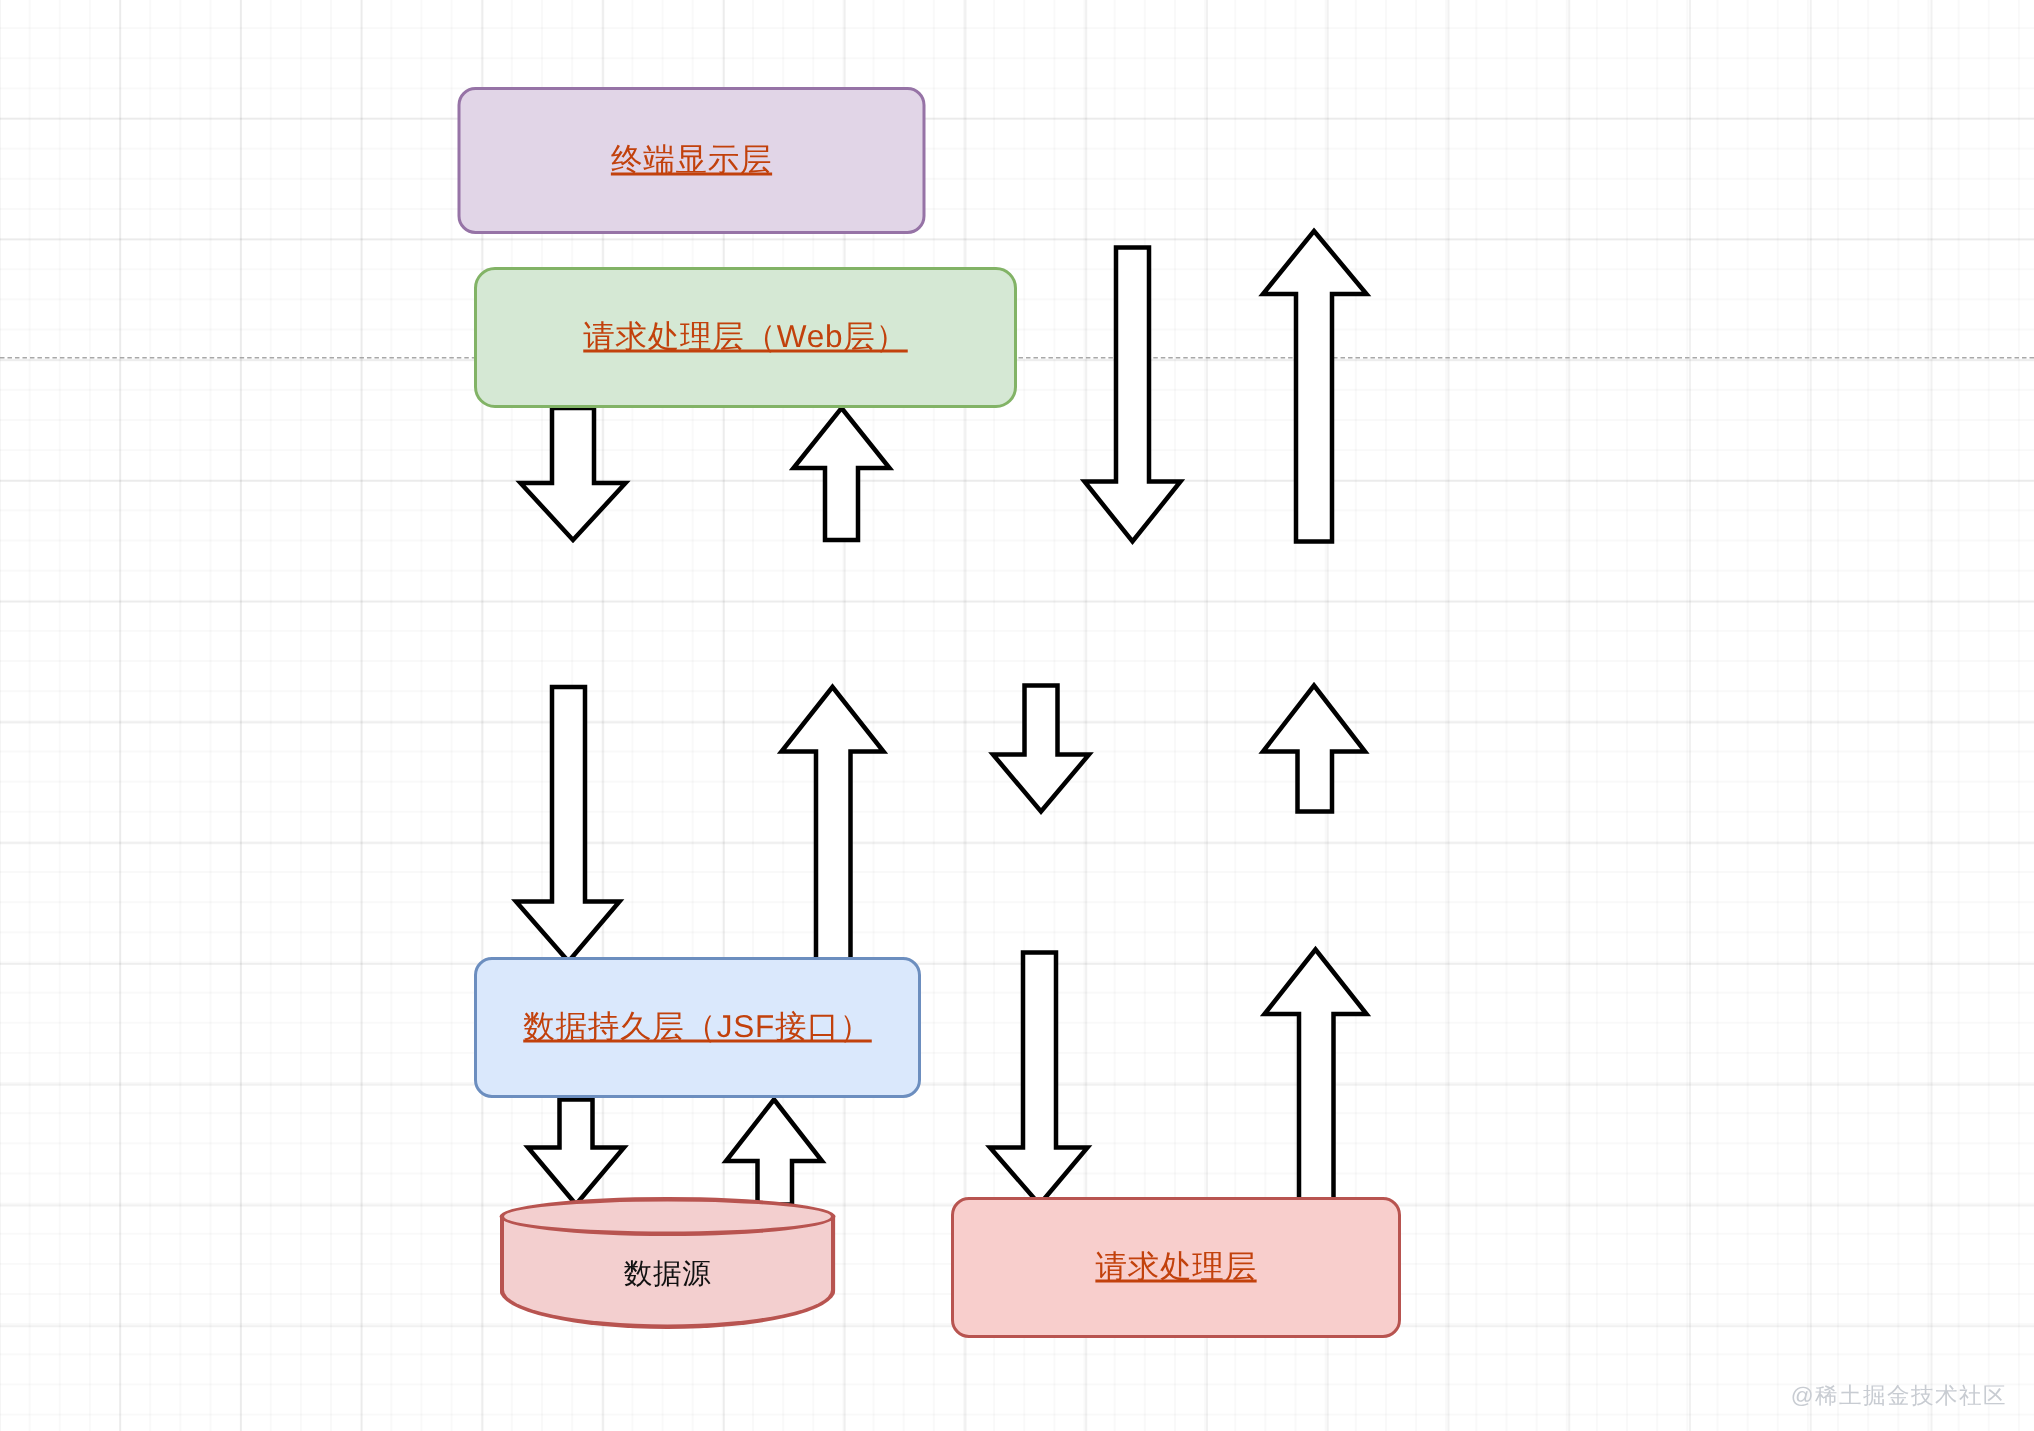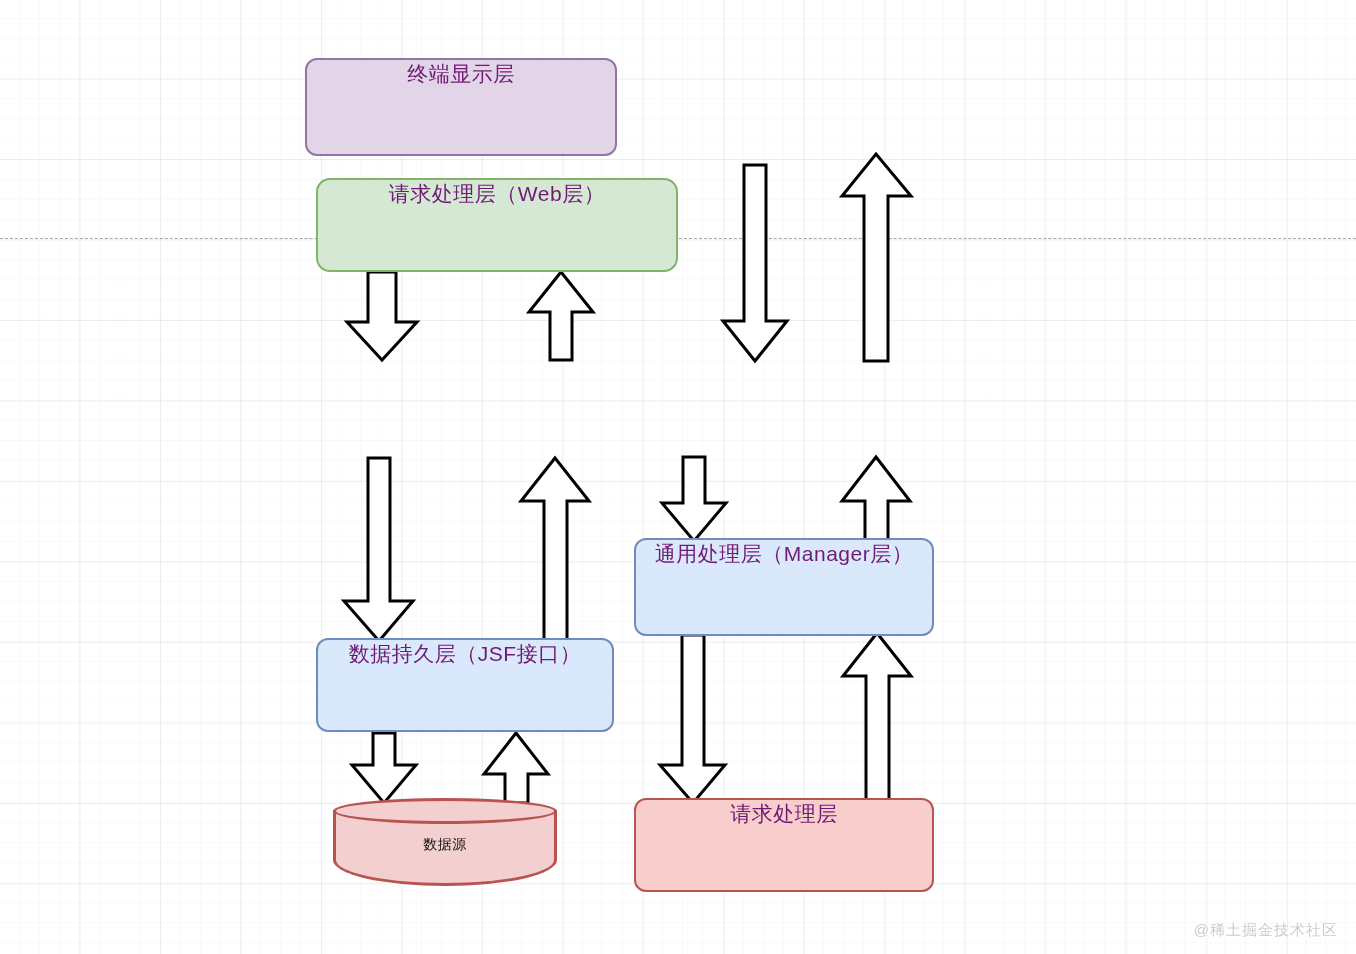--- a/index.html
+++ b/index.html
@@ -45,14 +45,16 @@
     box-sizing: border-box;
     border-radius: 12px;
     display: flex;
+    align-items: center;
     justify-content: center;
     text-align: center;
     font-size: 21px;
-    color: #701a75;
+    color: #c2410c;
     letter-spacing: 0.5px;
     line-height: 1.3;
     border-width: 2px;
     border-style: solid;
+    text-decoration: underline;
   }
   .node.purple { background: #e1d5e7; border-color: #9673a6; }
   .node.green  { background: #d5e8d4; border-color: #82b366; }

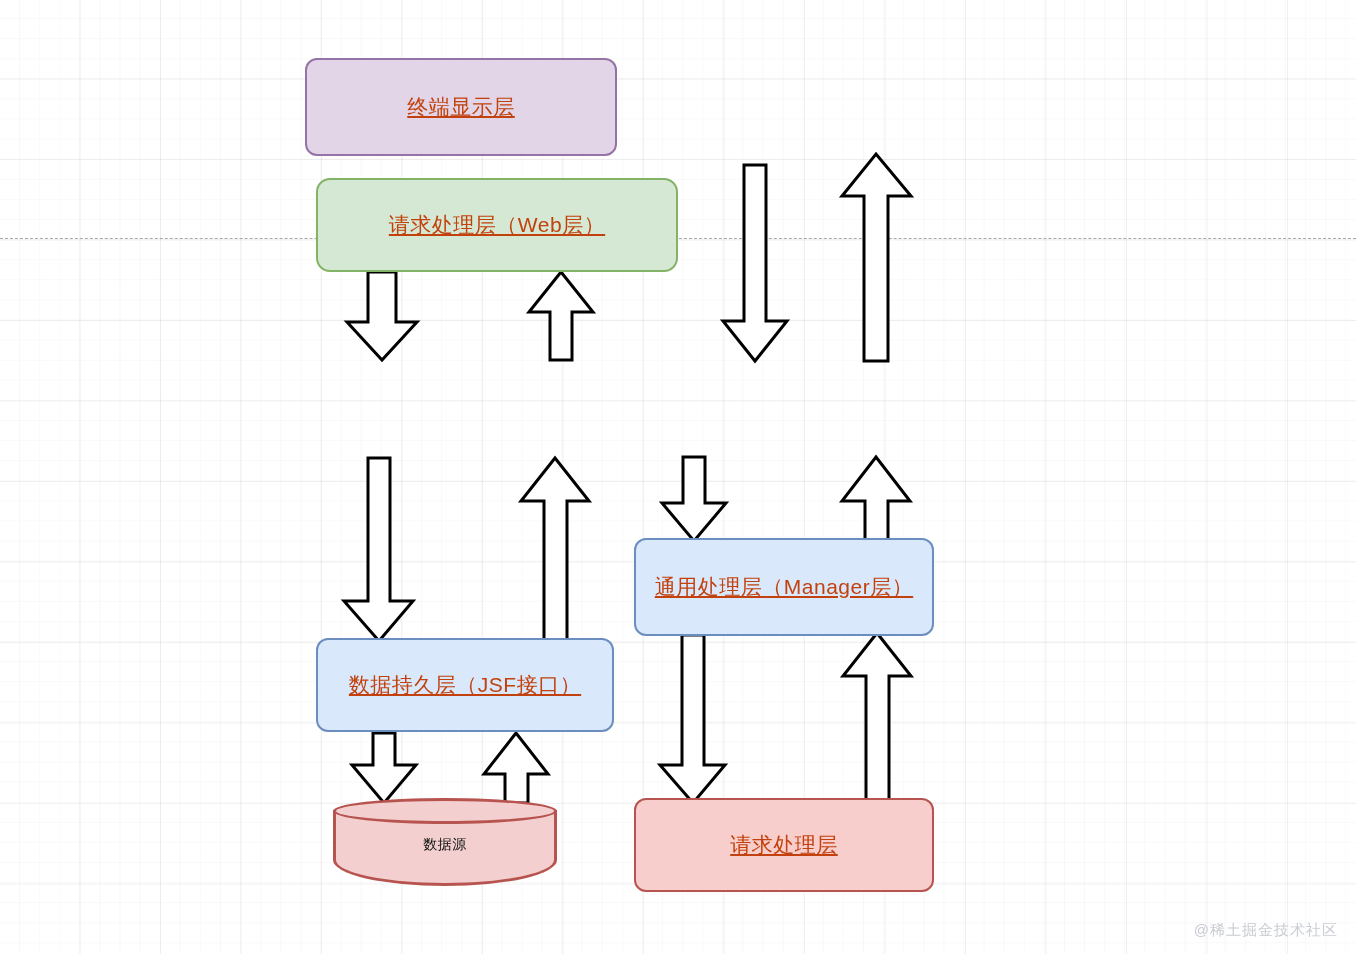--- a/index.html
+++ b/index.html
@@ -182,9 +182,6 @@
   </div>
 
 
-  <div class="node blue" style="left:634px; top:538px; width:300px; height:98px;">
-    <span>通用处理层（Manager层）</span>
-  </div>
 
   <div class="node blue" style="left:316px; top:638px; width:298px; height:94px;">
     <span>数据持久层（JSF接口）</span>

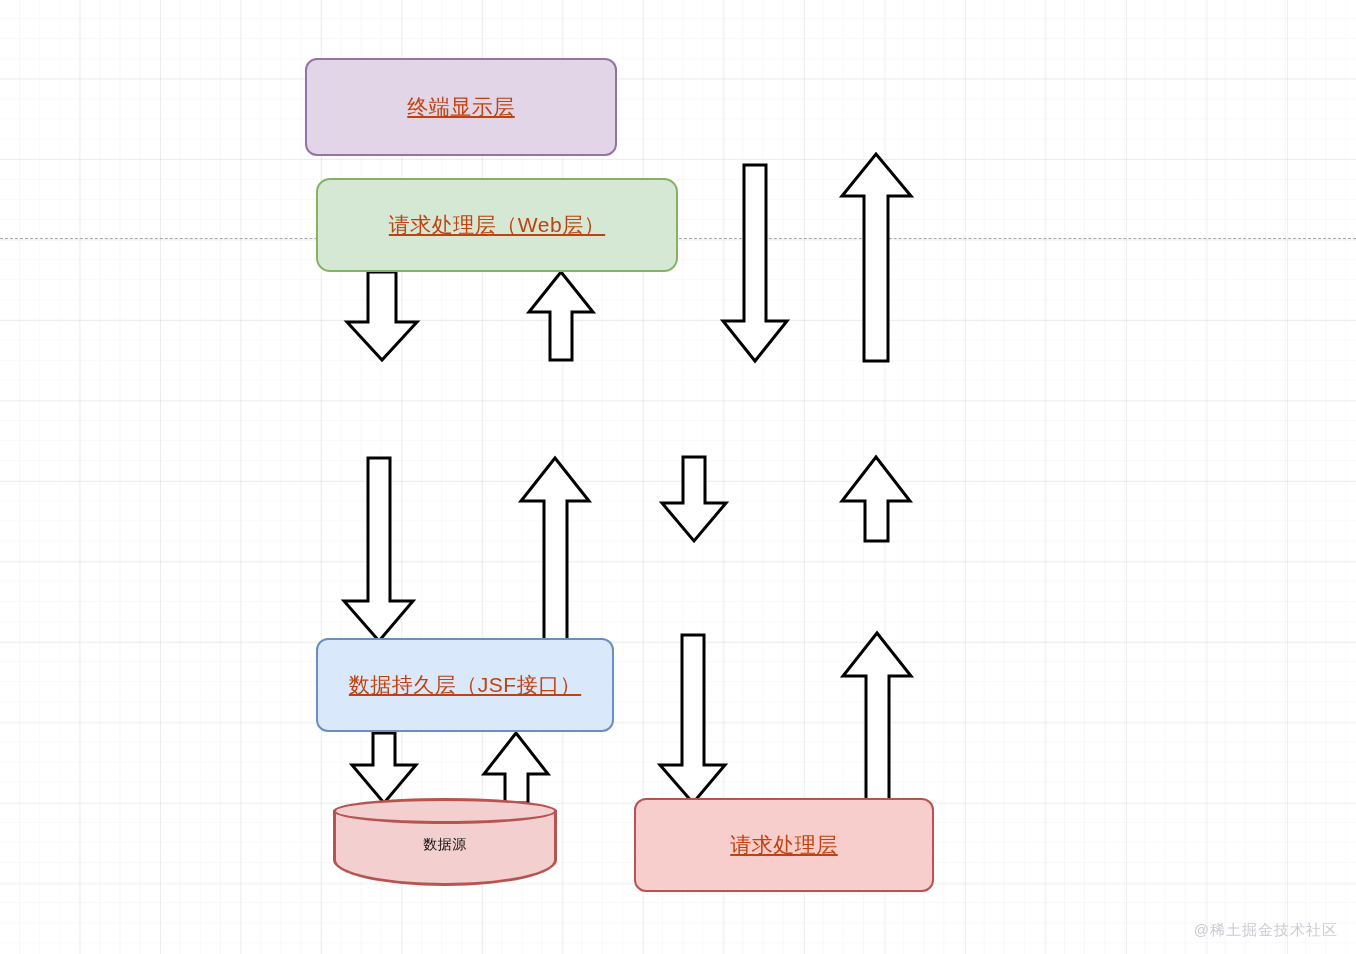--- a/index.html
+++ b/index.html
@@ -91,7 +91,7 @@
     left: 0; right: 0;
     top: 38px;
     text-align: center;
-    font-size: 14px;
+    font-size: 19px;
     color: #111111;
     letter-spacing: 0.5px;
   }

